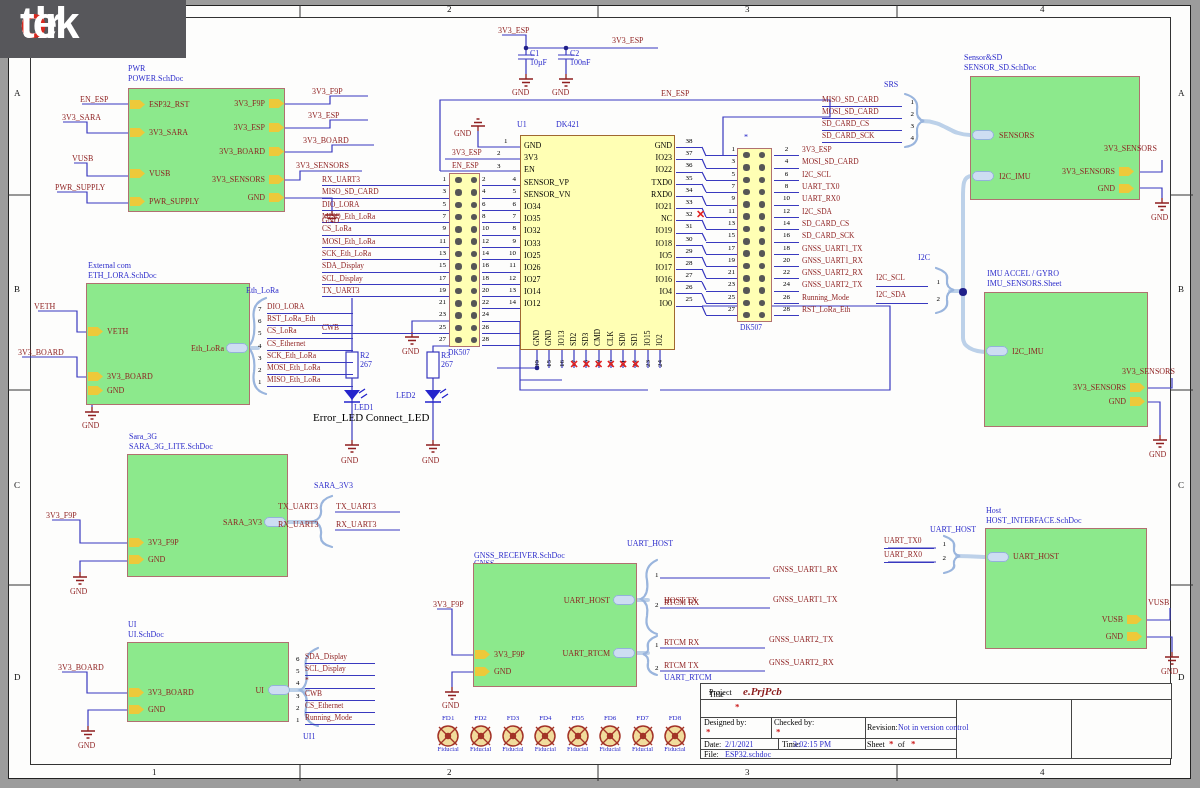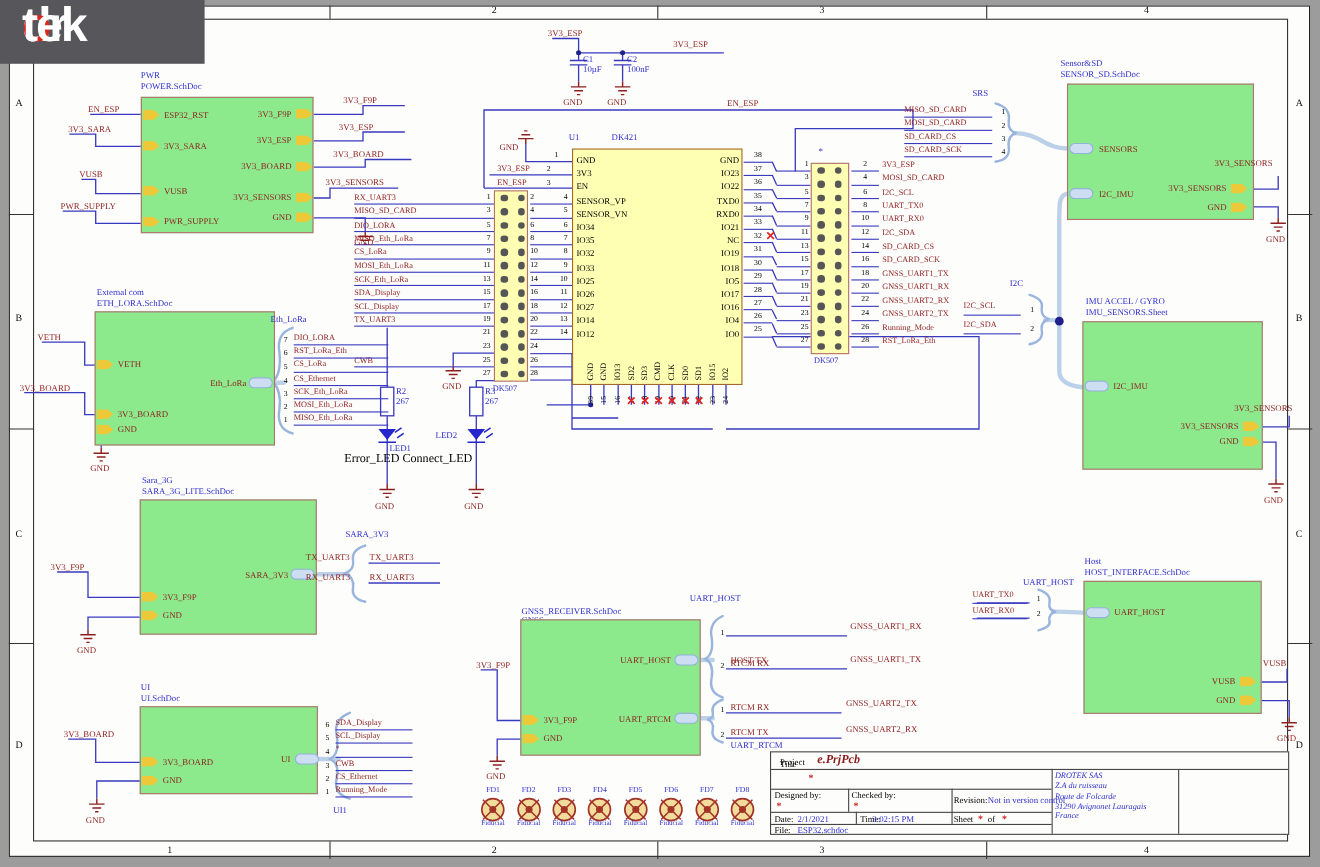--- a/index.html
+++ b/index.html
@@ -935,14 +935,6 @@
     <span class="tbstar" style="left:210px;top:55px">*</span>
     <span class="tbl" style="left:3px;top:66px">File:</span>
     <span class="tbv" style="left:24px;top:66px">ESP32.schdoc</span>
-    <div id="tb-address">
-
-    <div>DROTEK SAS</div>
-        <div>Z.A du ruisseau</div>
-        <div>Route de Folcarde</div>
-        <div>31290 Avignonet Lauragais</div>
-        <div>France</div>
-      </div>
   </div>
 
 </div>

